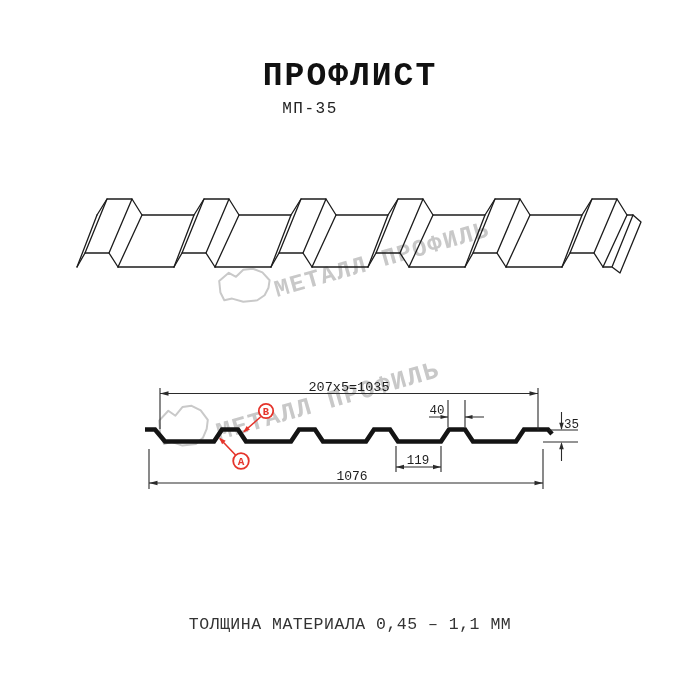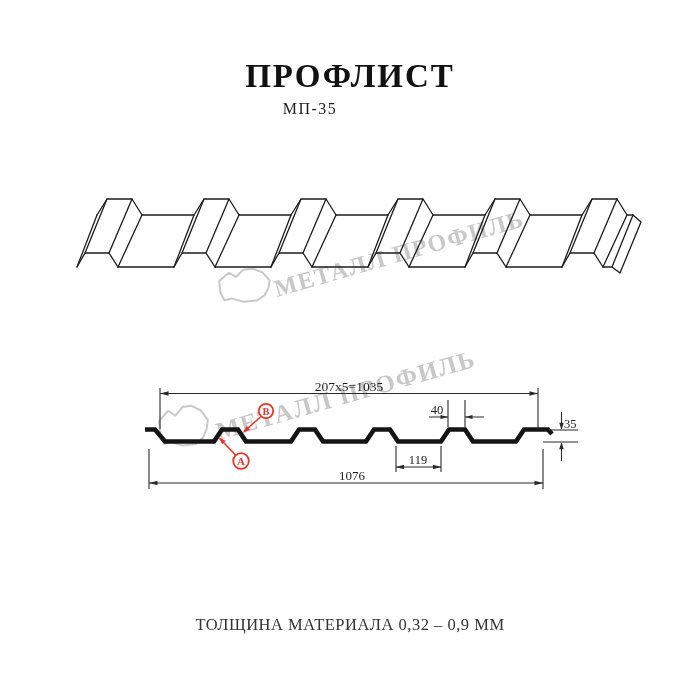--- a/index.html
+++ b/index.html
@@ -5,7 +5,7 @@
   html,body{margin:0;padding:0;background:#ffffff;}
   .page{
     position:relative;width:700px;height:700px;background:#ffffff;overflow:hidden;
-    font-family:Liberation Serif, serif;
+    font-family:Liberation Mono, monospace;
   }
   .title{
     position:absolute;left:0;top:58px;width:700px;text-align:center;

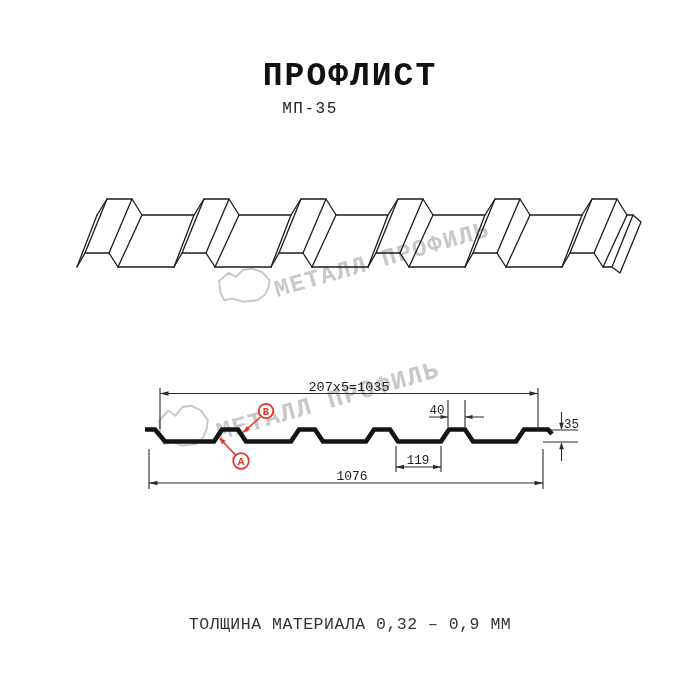--- a/index.html
+++ b/index.html
@@ -137,7 +137,7 @@
     </g>
   </svg>
 
-  <div class="footer-note">ТОЛЩИНА МАТЕРИАЛА 0,32 – 0,9 ММ</div>
+  <div class="footer-note">ТОЛЩИНА МАТЕРИАЛА 0,45 – 1,1 ММ</div>
 
 </div>
 

